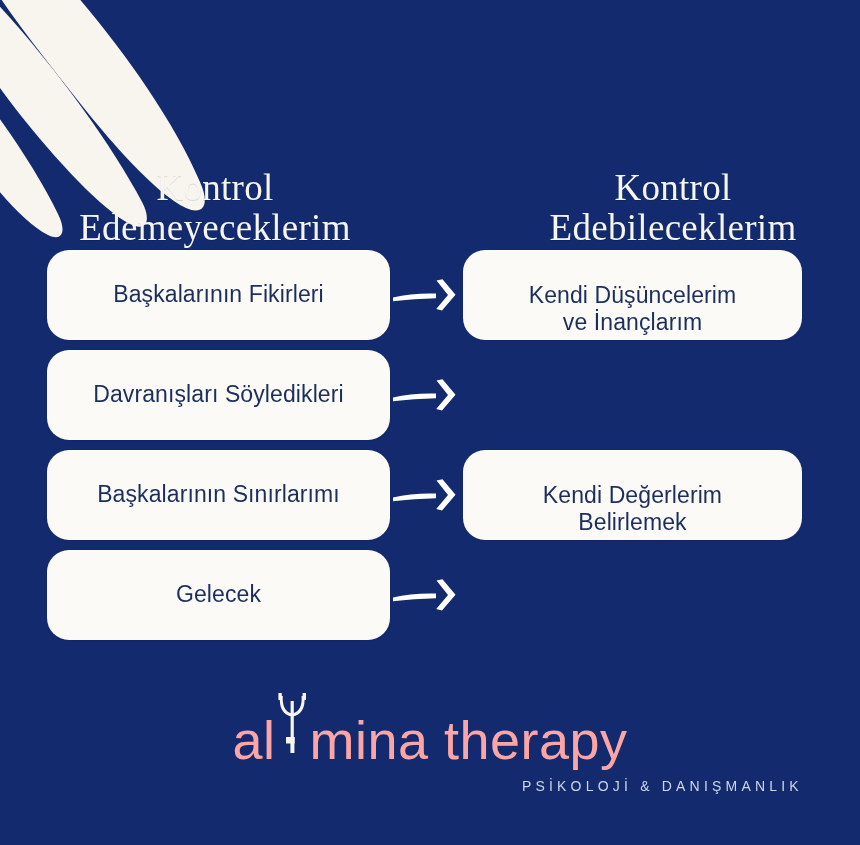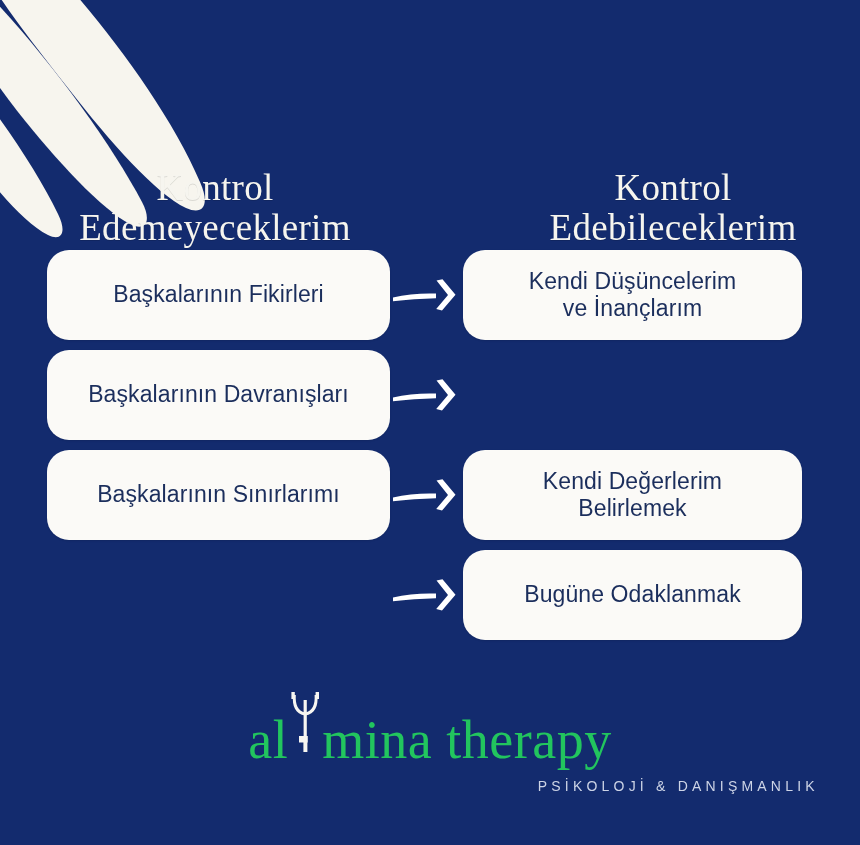--- a/index.html
+++ b/index.html
@@ -85,7 +85,7 @@
     box-shadow: 0 1px 2px rgba(0,0,0,0.10);
   }
   .card.left  { left: 47px;  width: 343px; }
-  .card.right { left: 463px; width: 339px; }
+  .card.right { left: 463px; width: 339px; align-items: flex-end; }
 
   .card-text {
     color: #1b2e5c;

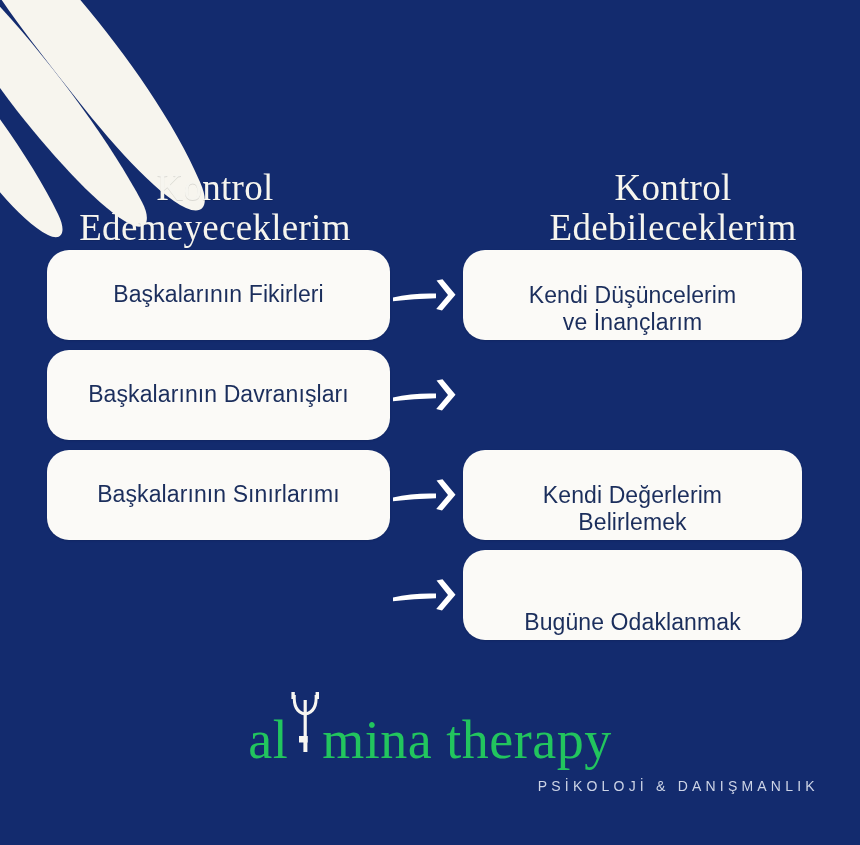--- a/index.html
+++ b/index.html
@@ -197,7 +197,7 @@
 
     <div class="row">
       <div class="card left">
-        <span class="card-text">Başkalarının Davranışları</span>
+        <span class="card-text">Davranışları Söyledikleri</span>
       </div>
       <svg class="arrow" viewBox="0 0 68 34" xmlns="http://www.w3.org/2000/svg">
         <path d="M1 19.5 C 14 16.4, 30 15.0, 44 15.6 L 44 20.2 C 30 20.6, 14 21.6, 1 23.2 Z" fill="#ffffff"></path>

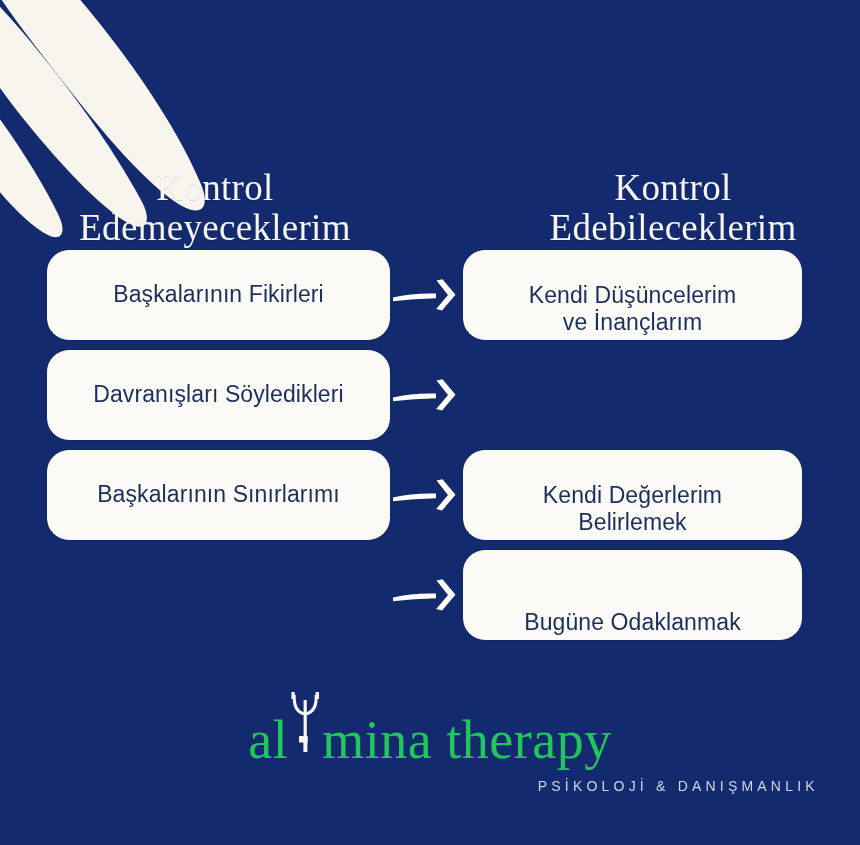--- a/index.html
+++ b/index.html
@@ -220,6 +220,9 @@
     </div>
 
     <div class="row">
+      <div class="card left">
+        <span class="card-text">Gelecek</span>
+      </div>
       <svg class="arrow" viewBox="0 0 68 34" xmlns="http://www.w3.org/2000/svg">
         <path d="M1 19.5 C 14 16.4, 30 15.0, 44 15.6 L 44 20.2 C 30 20.6, 14 21.6, 1 23.2 Z" fill="#ffffff"></path>
         <path d="M44.5 2.5 L 50.5 1.2 L 63.5 16.8 L 50.0 32.6 L 44.2 31.0 L 56.0 16.9 Z" fill="#ffffff"></path>

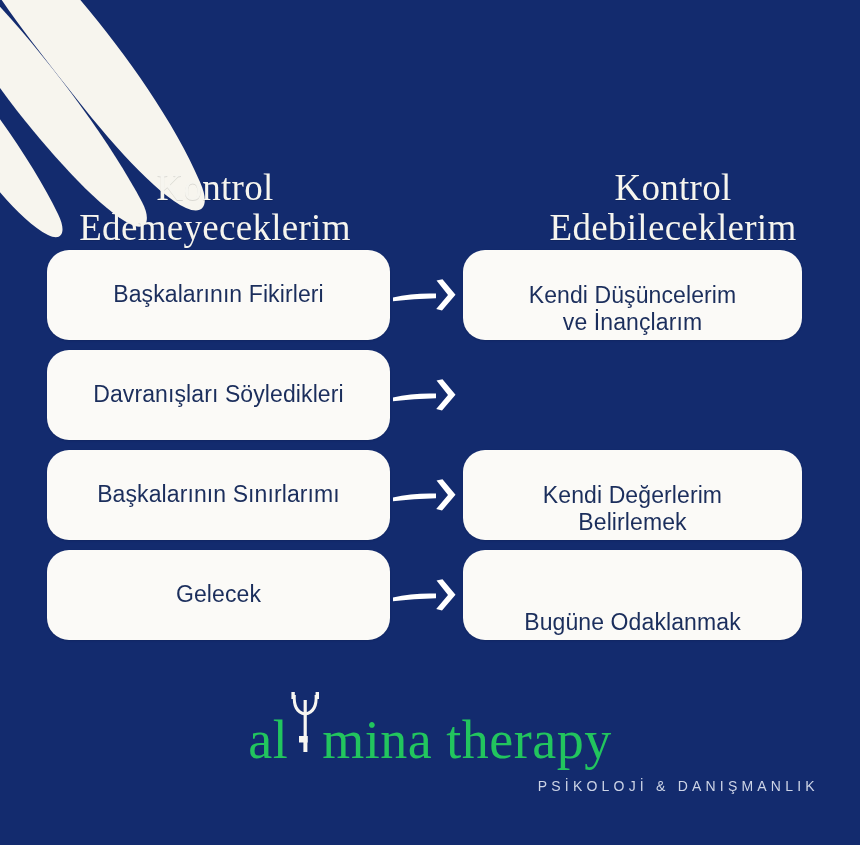--- a/index.html
+++ b/index.html
@@ -227,9 +227,6 @@
         <path d="M1 19.5 C 14 16.4, 30 15.0, 44 15.6 L 44 20.2 C 30 20.6, 14 21.6, 1 23.2 Z" fill="#ffffff"></path>
         <path d="M44.5 2.5 L 50.5 1.2 L 63.5 16.8 L 50.0 32.6 L 44.2 31.0 L 56.0 16.9 Z" fill="#ffffff"></path>
       </svg>
-      <div class="card right">
-        <span class="card-text">Bugüne Odaklanmak</span>
-      </div>
     </div>
 
   </div>

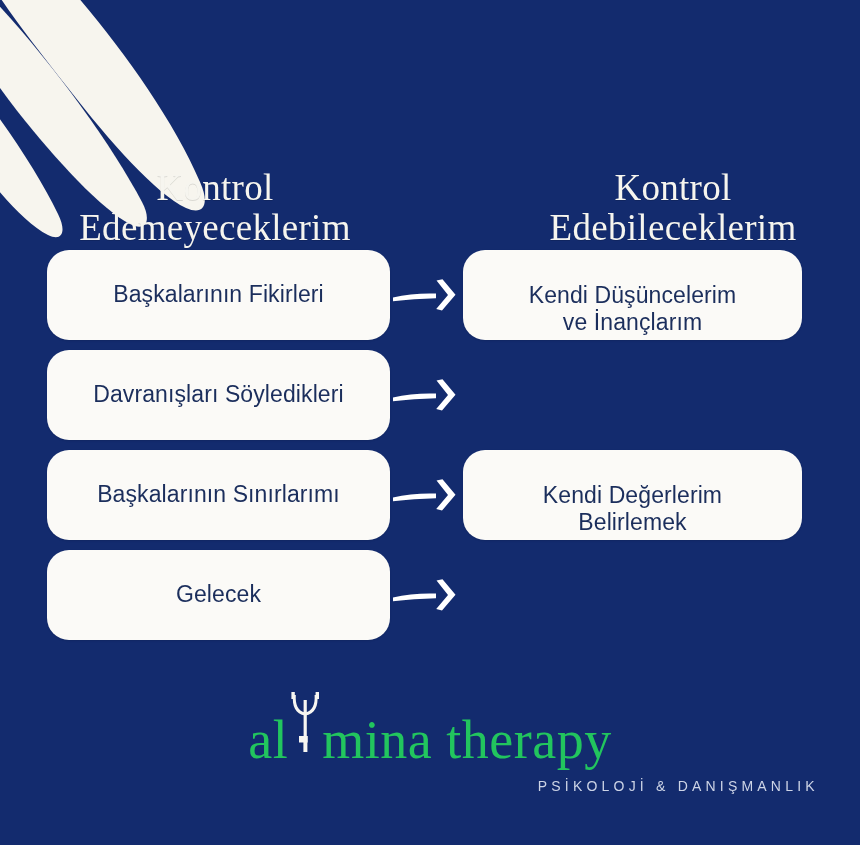--- a/index.html
+++ b/index.html
@@ -121,9 +121,9 @@
     height: 80px;
   }
   .logo-word {
-    font-family: Liberation Serif, serif;
+    font-family: Liberation Sans, sans-serif;
     font-size: 54px;
-    color: #22c55e;
+    color: #fca5a5;
     letter-spacing: 0.5px;
     line-height: 80px;
     white-space: nowrap;

